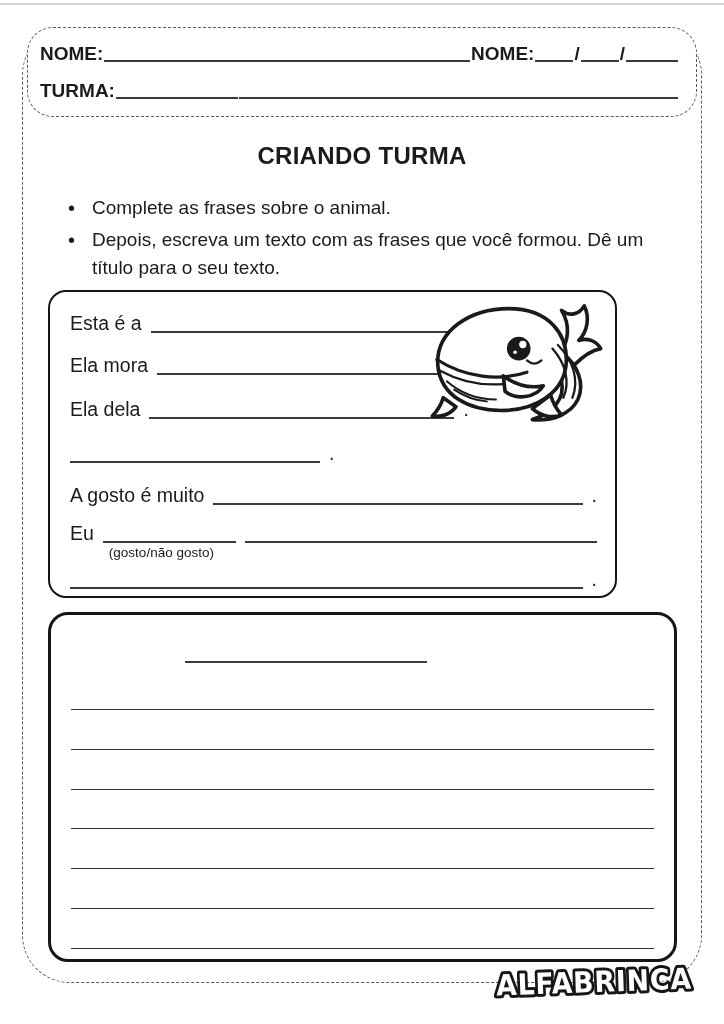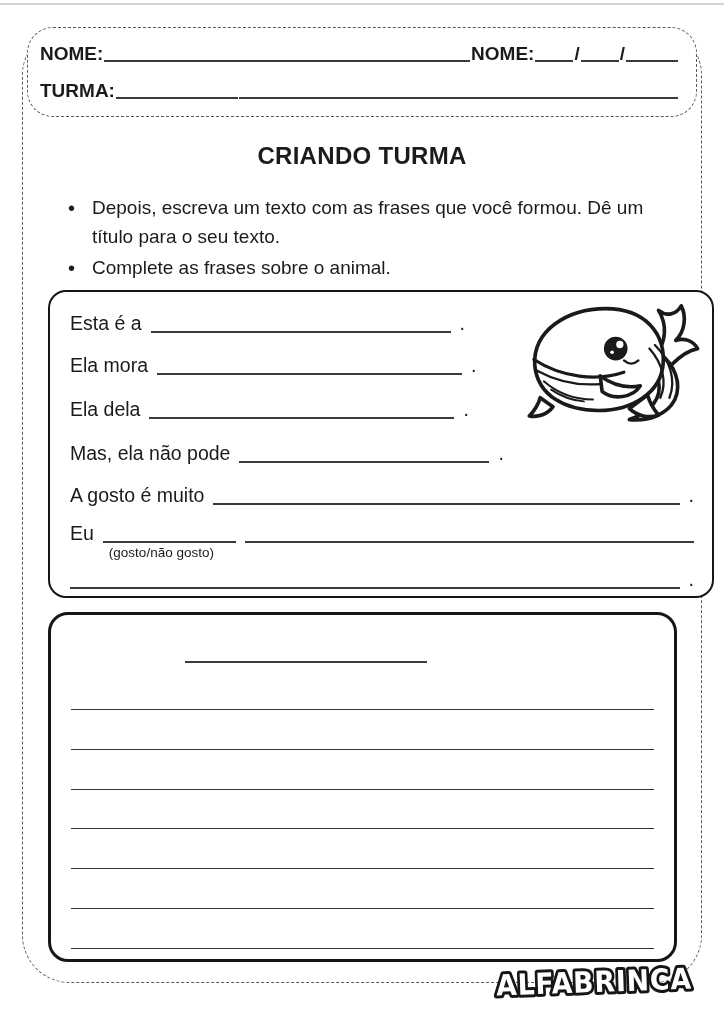--- a/index.html
+++ b/index.html
@@ -85,8 +85,8 @@
   <h1 class="title">CRIANDO TURMA</h1>
 
   <ul class="instructions">
+    <li><span>Complete as frases sobre o animal.</span></li>
     <li><span>Depois, escreva um texto com as frases que você formou. Dê um título para o seu texto.</span></li>
-    <li><span>Complete as frases sobre o animal.</span></li>
   </ul>
 
   <div class="sentence-box">

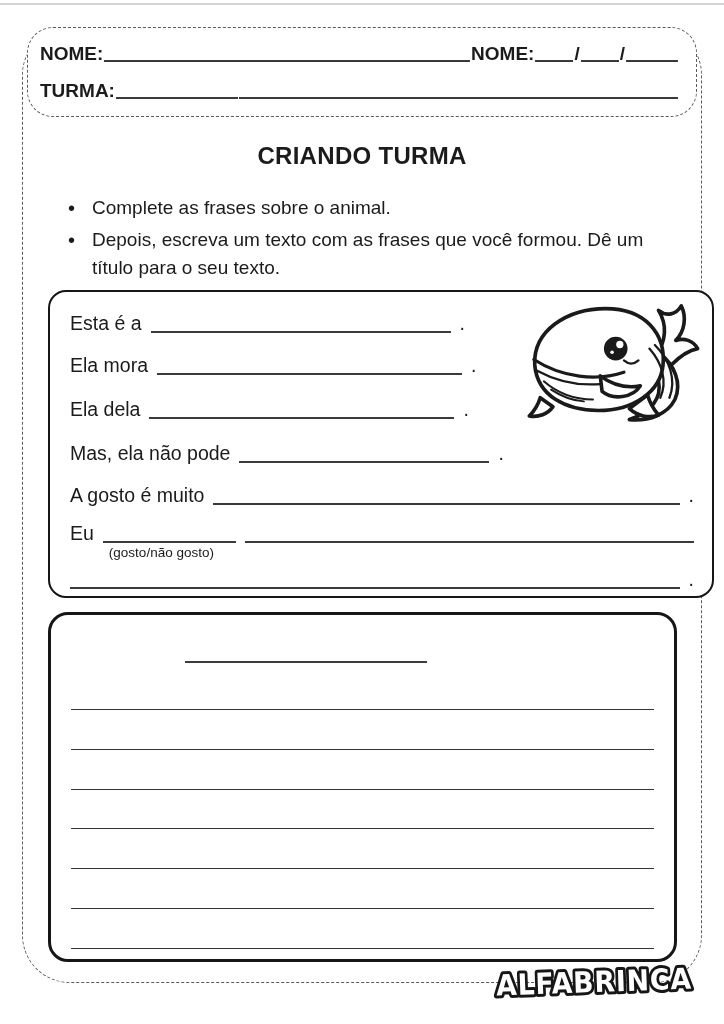--- a/index.html
+++ b/index.html
@@ -34,7 +34,7 @@
   .instructions li::before{content:"\2022";position:absolute;left:8px;top:0;font-size:20px;}
   
   .sentence-box{
-    position:absolute;left:48px;top:290px;width:666px;height:308px;box-sizing:border-box;
+    position:absolute;left:48px;top:290px;width:569px;height:308px;box-sizing:border-box;
     border:2.5px solid #161616;border-radius:18px;background:#fff;
   }
   .srow{position:absolute;left:20px;right:18px;display:flex;gap:9px;height:30px;

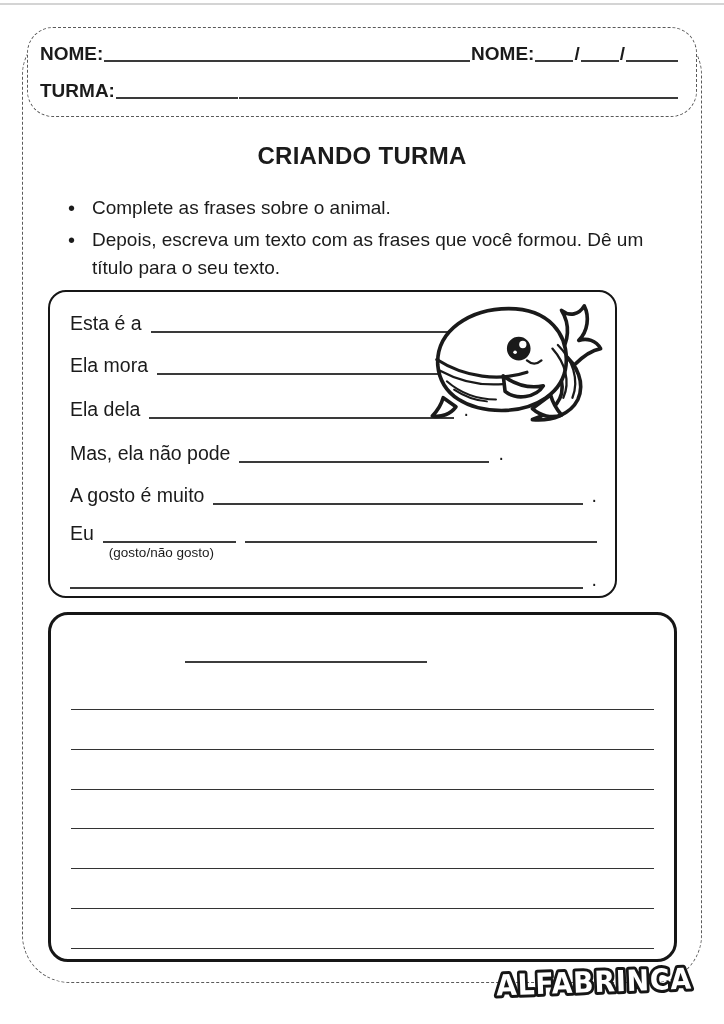--- a/index.html
+++ b/index.html
@@ -110,7 +110,6 @@
     </div>
 
     <div class="srow r4">
-      <span class="stext">Mas, ela não pode</span>
       <span class="blank w250"></span>
       <span class="stext">.</span>
     </div>

